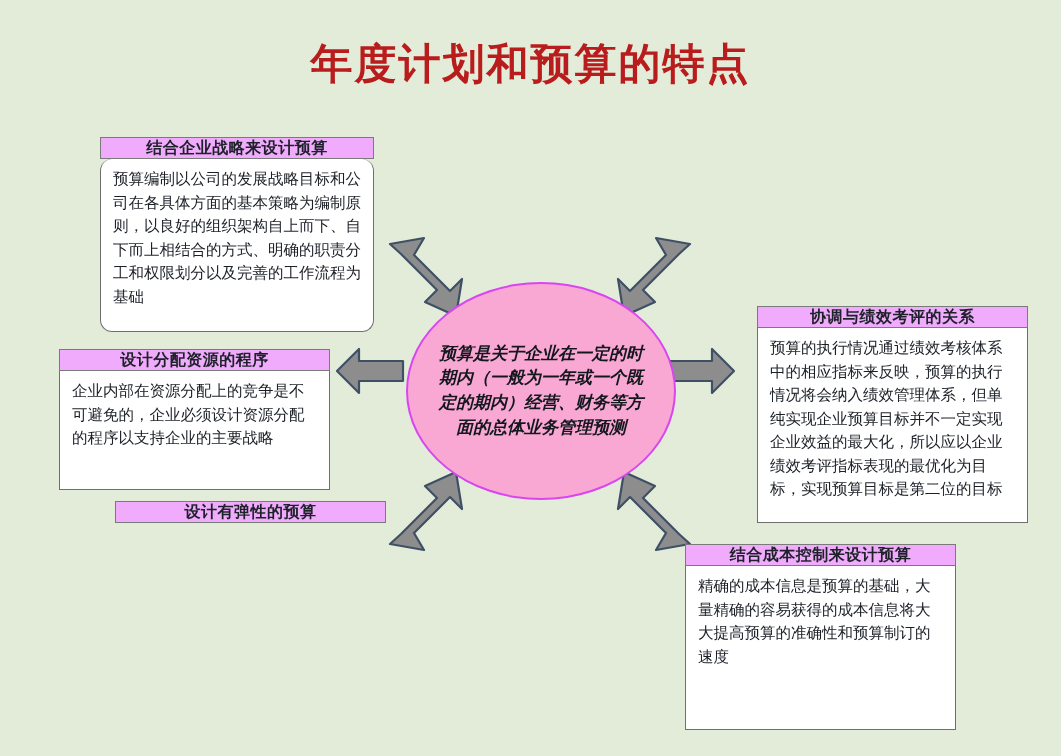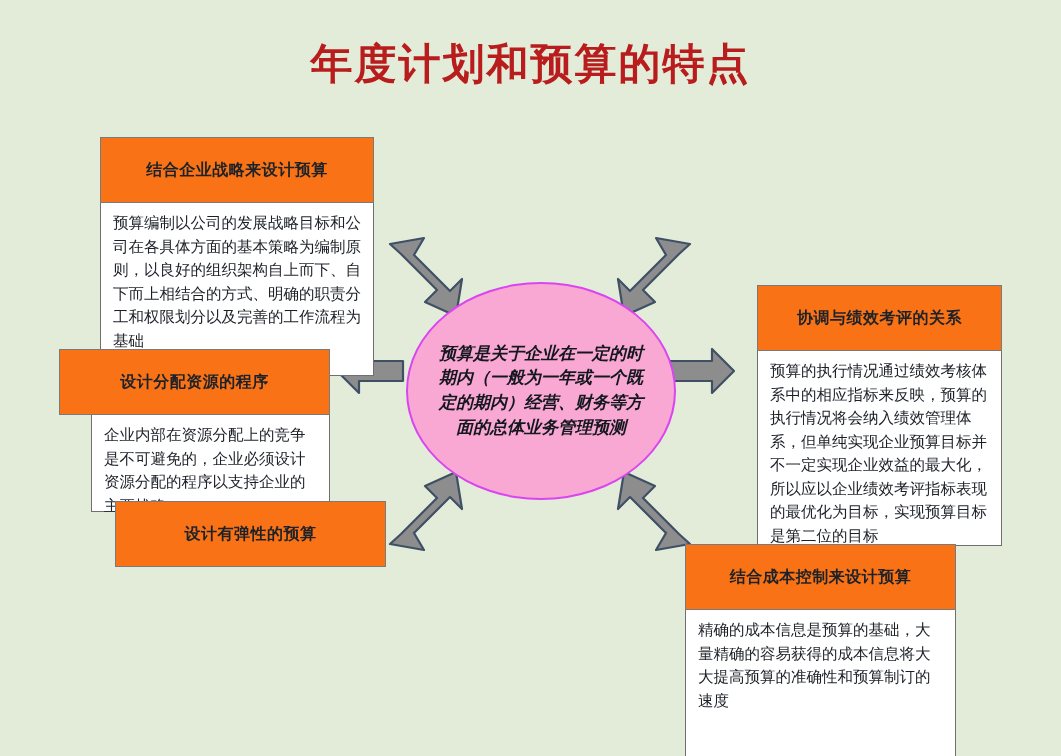--- a/index.html
+++ b/index.html
@@ -41,14 +41,14 @@
   }
   .box-header {
     box-sizing: border-box;
-    background: #f97316;
+    background: #f0abfc;
     border: 1px solid #7a7a7a;
     color: #1d2229;
     font-weight: bold;
     font-size: 16px;
     text-align: center;
     letter-spacing: 0.5px;
-    padding: 22px 4px;
+    padding: 0 4px;
     line-height: 1.25;
   }
   .box-body {

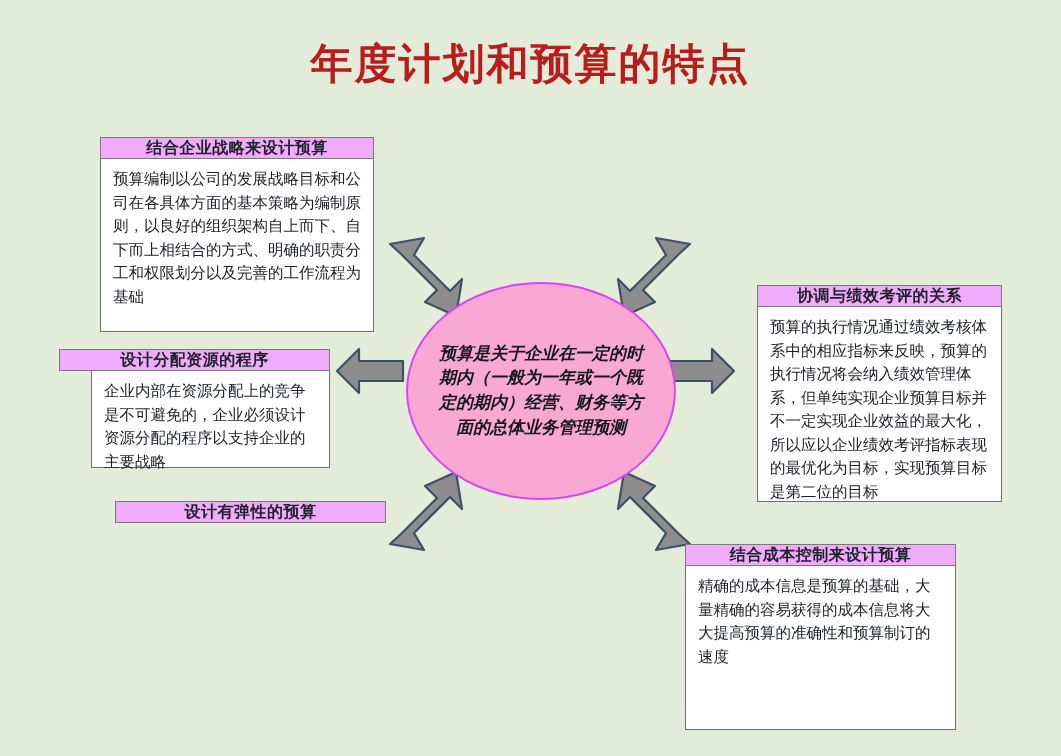--- a/index.html
+++ b/index.html
@@ -152,7 +152,7 @@
 
   <div class="box z-base" style="left:100px; top:137px; width:274px;">
     <div class="box-header">结合企业战略来设计预算</div>
-    <div class="box-body" style="height:173px;">预算编制以公司的发展战略目标和公司在各具体方面的基本策略为编制原则，以良好的组织架构自上而下、自下而上相结合的方式、明确的职责分工和权限划分以及完善的工作流程为基础</div>
+    <div class="box-body" style="height:173px;border-radius:12px;">预算编制以公司的发展战略目标和公司在各具体方面的基本策略为编制原则，以良好的组织架构自上而下、自下而上相结合的方式、明确的职责分工和权限划分以及完善的工作流程为基础</div>
   </div>
 
 

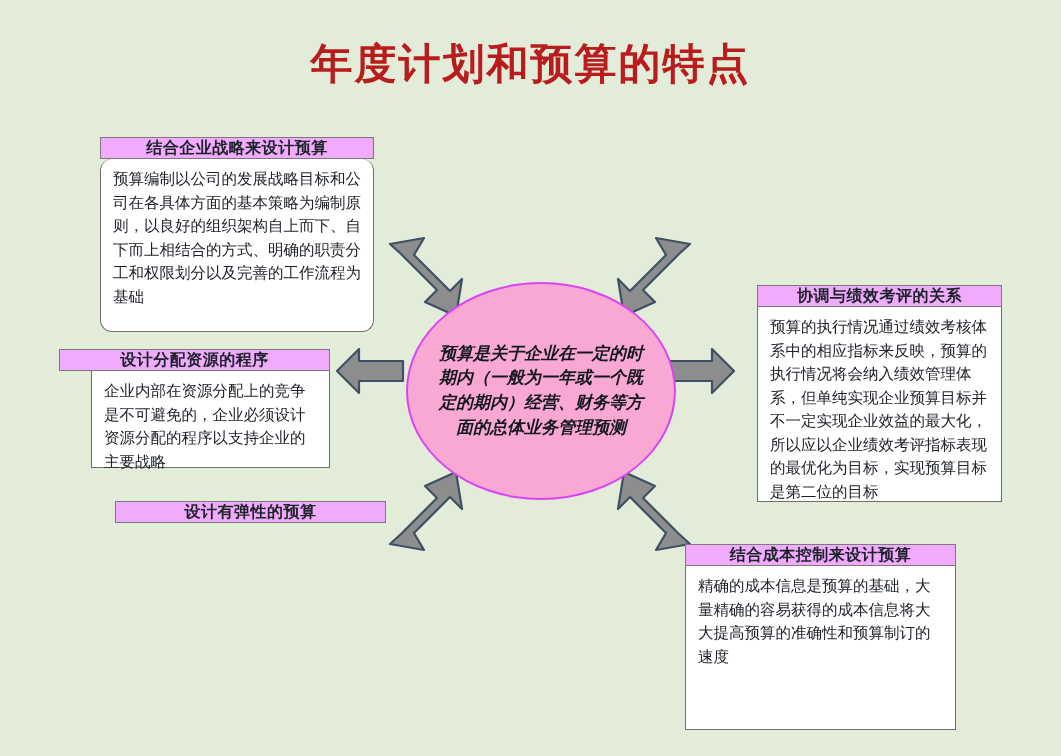--- a/index.html
+++ b/index.html
@@ -161,7 +161,7 @@
     <div class="box-body" style="height:97px;margin-left:32px;">企业内部在资源分配上的竞争是不可避免的，企业必须设计资源分配的程序以支持企业的主要战略</div>
   </div>
 
-  <div class="box z-base" style="left:757px; top:285px; width:245px;font-family:Liberation Serif, serif;">
+  <div class="box z-base" style="left:757px; top:306px; width:271px;font-family:Liberation Serif, serif;">
     <div class="box-header">协调与绩效考评的关系</div>
     <div class="box-body" style="height:195px;">预算的执行情况通过绩效考核体系中的相应指标来反映，预算的执行情况将会纳入绩效管理体系，但单纯实现企业预算目标并不一定实现企业效益的最大化，所以应以企业绩效考评指标表现的最优化为目标，实现预算目标是第二位的目标</div>
   </div>

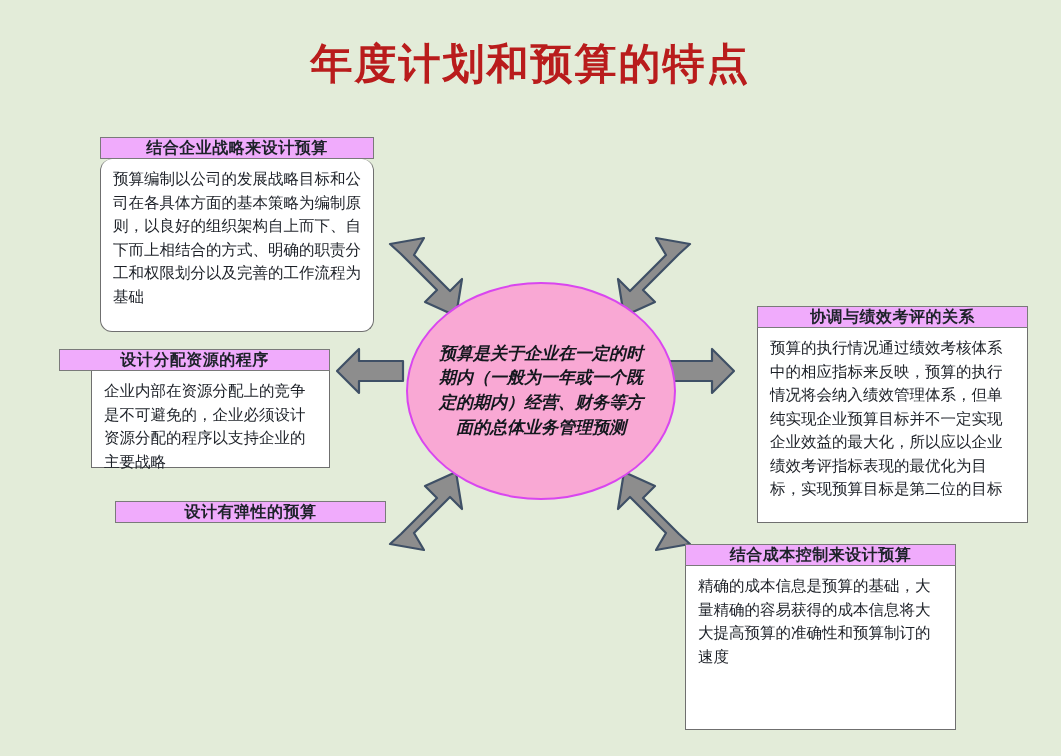--- a/index.html
+++ b/index.html
@@ -158,7 +158,7 @@
 
   <div class="box z-base" style="left:59px; top:349px; width:271px;">
     <div class="box-header">设计分配资源的程序</div>
-    <div class="box-body" style="height:97px;margin-left:32px;">企业内部在资源分配上的竞争是不可避免的，企业必须设计资源分配的程序以支持企业的主要战略</div>
+    <div class="box-body" style="height:119px;">企业内部在资源分配上的竞争是不可避免的，企业必须设计资源分配的程序以支持企业的主要战略</div>
   </div>
 
   <div class="box z-base" style="left:757px; top:306px; width:271px;font-family:Liberation Serif, serif;">

